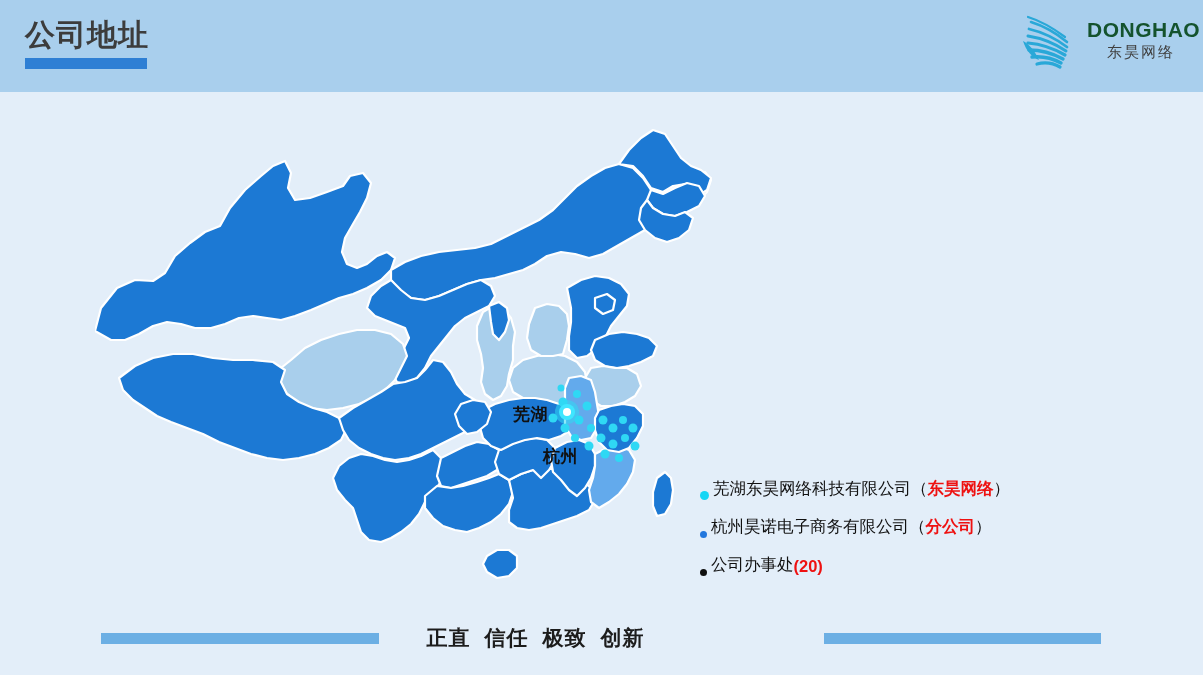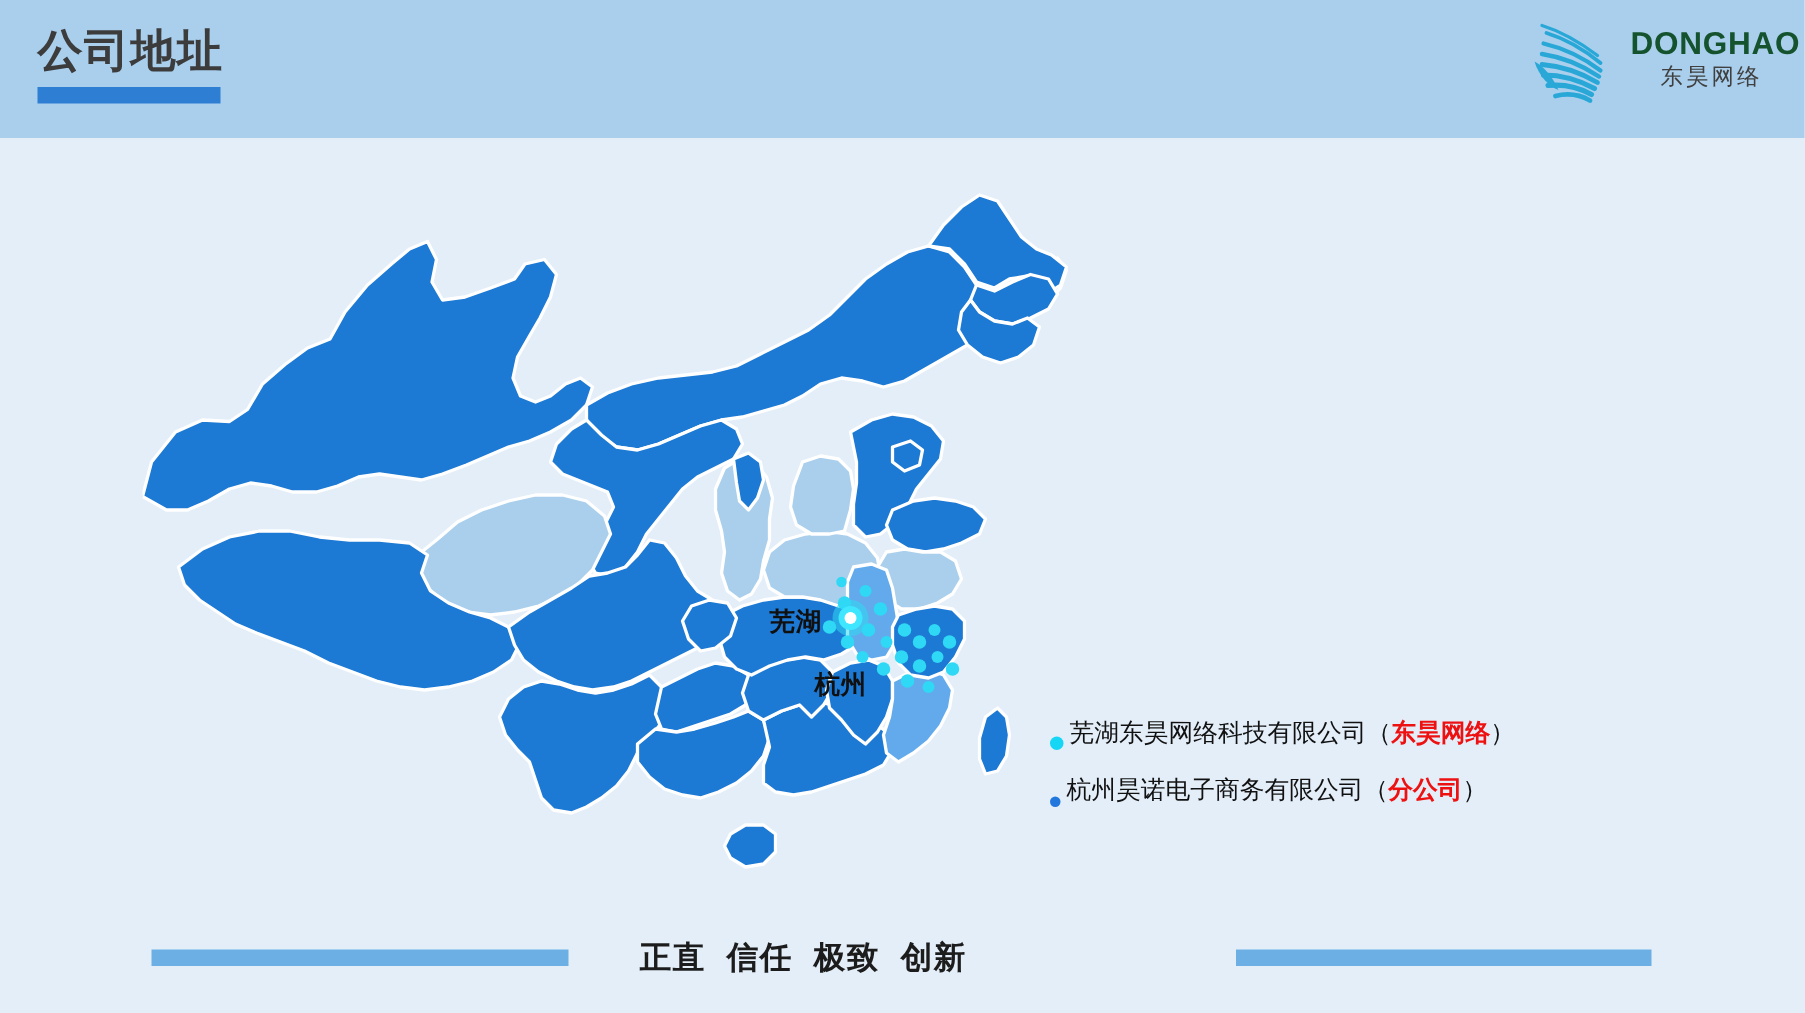--- a/index.html
+++ b/index.html
@@ -307,6 +307,11 @@
     <span class="legend-paren">）</span>
   </div>
 
+  <div class="legend-row">
+    <span class="legend-dot small" style="background:#101010"></span>
+    <span class="legend-main">公司办事处</span>
+    <span class="legend-tag legend-tag-tight">(20)</span>
+  </div>
 
 </div>
 

